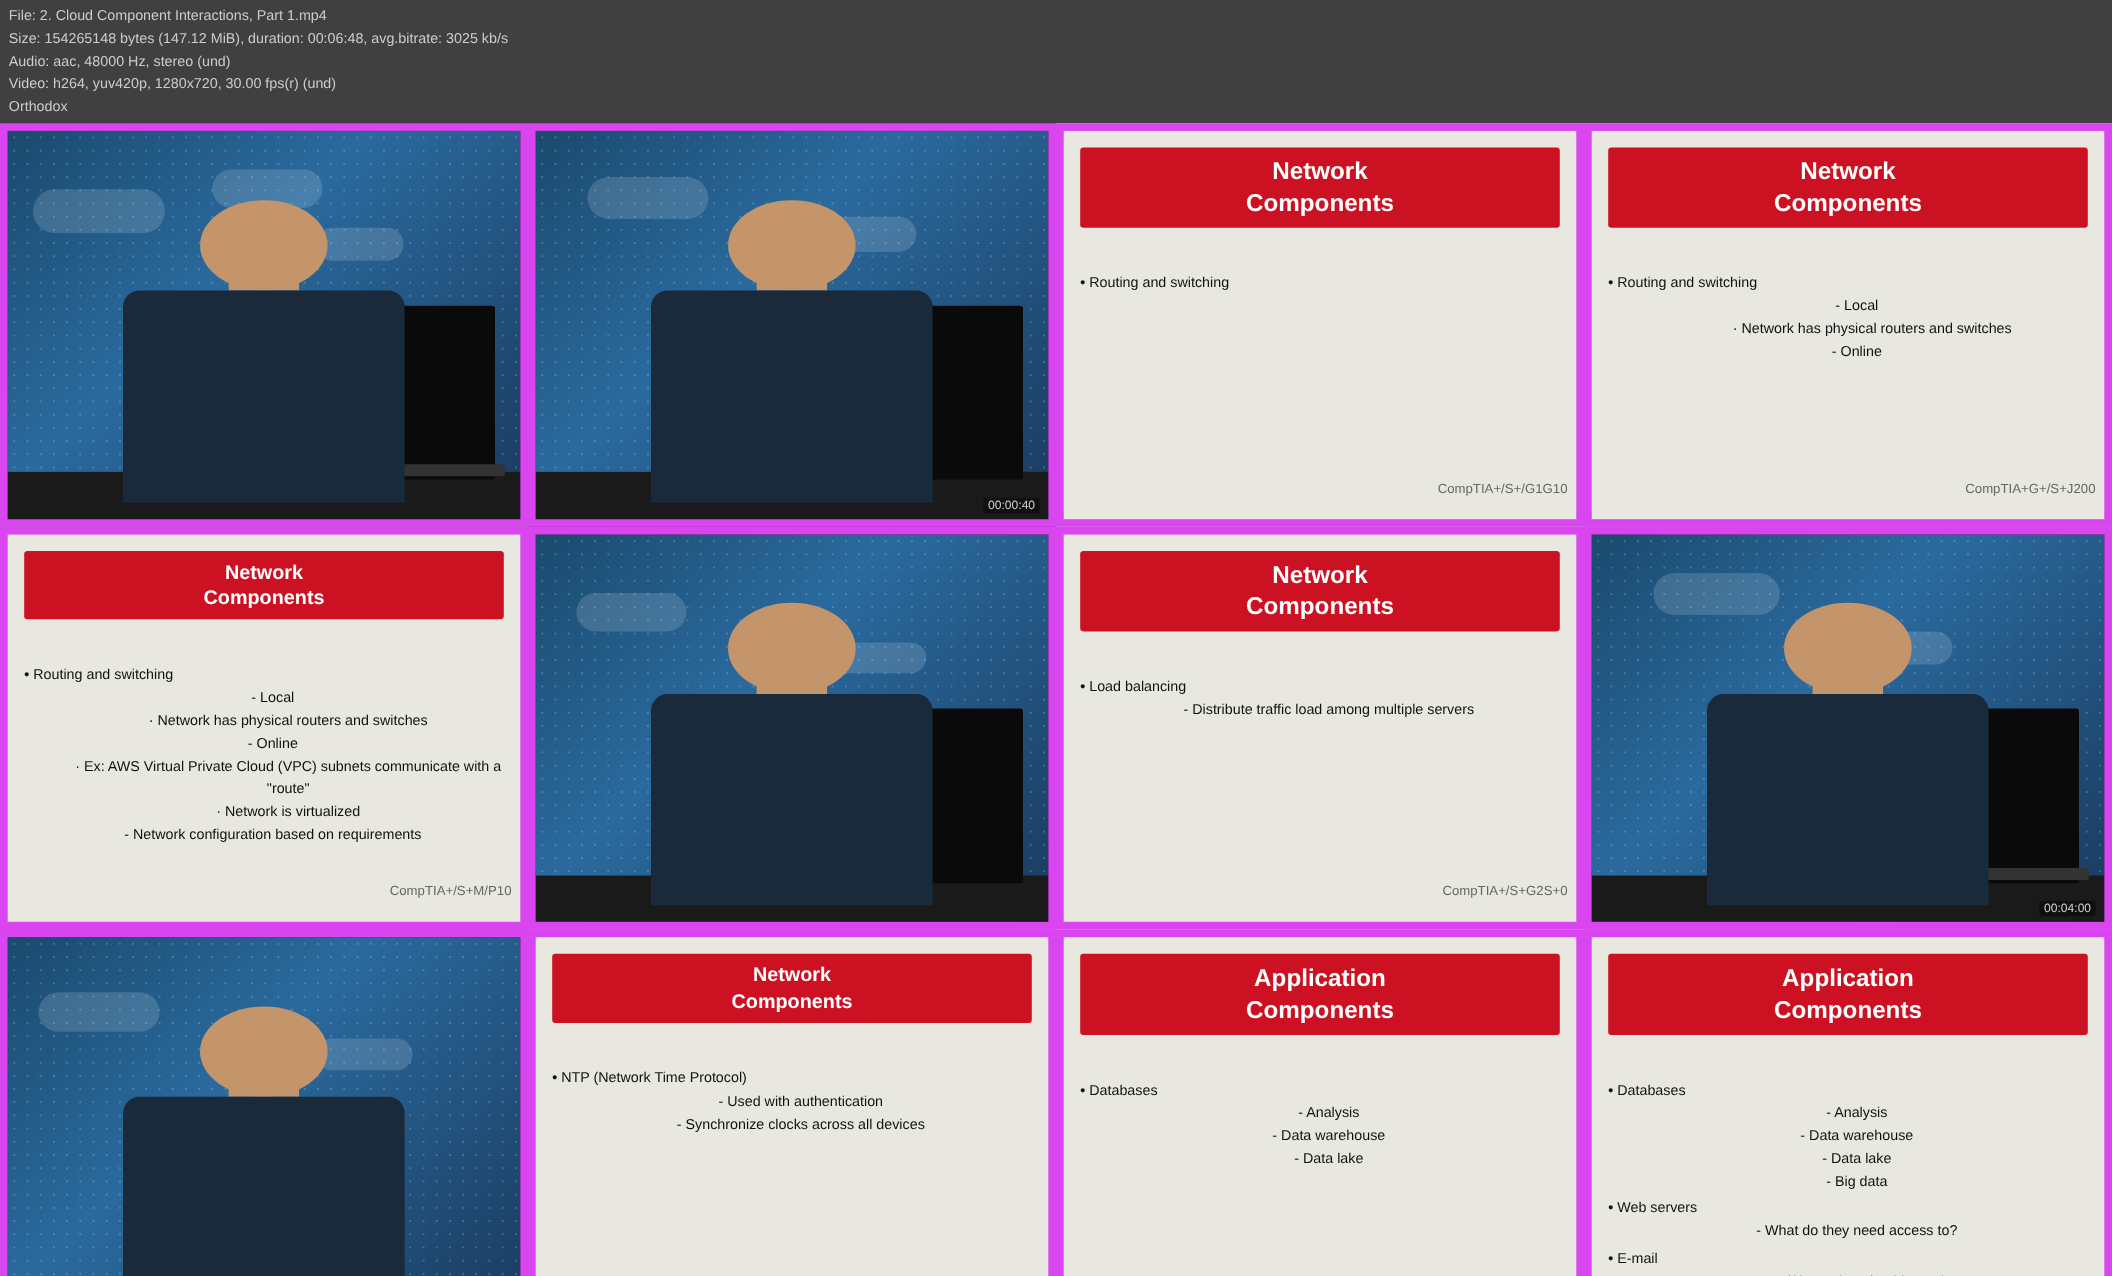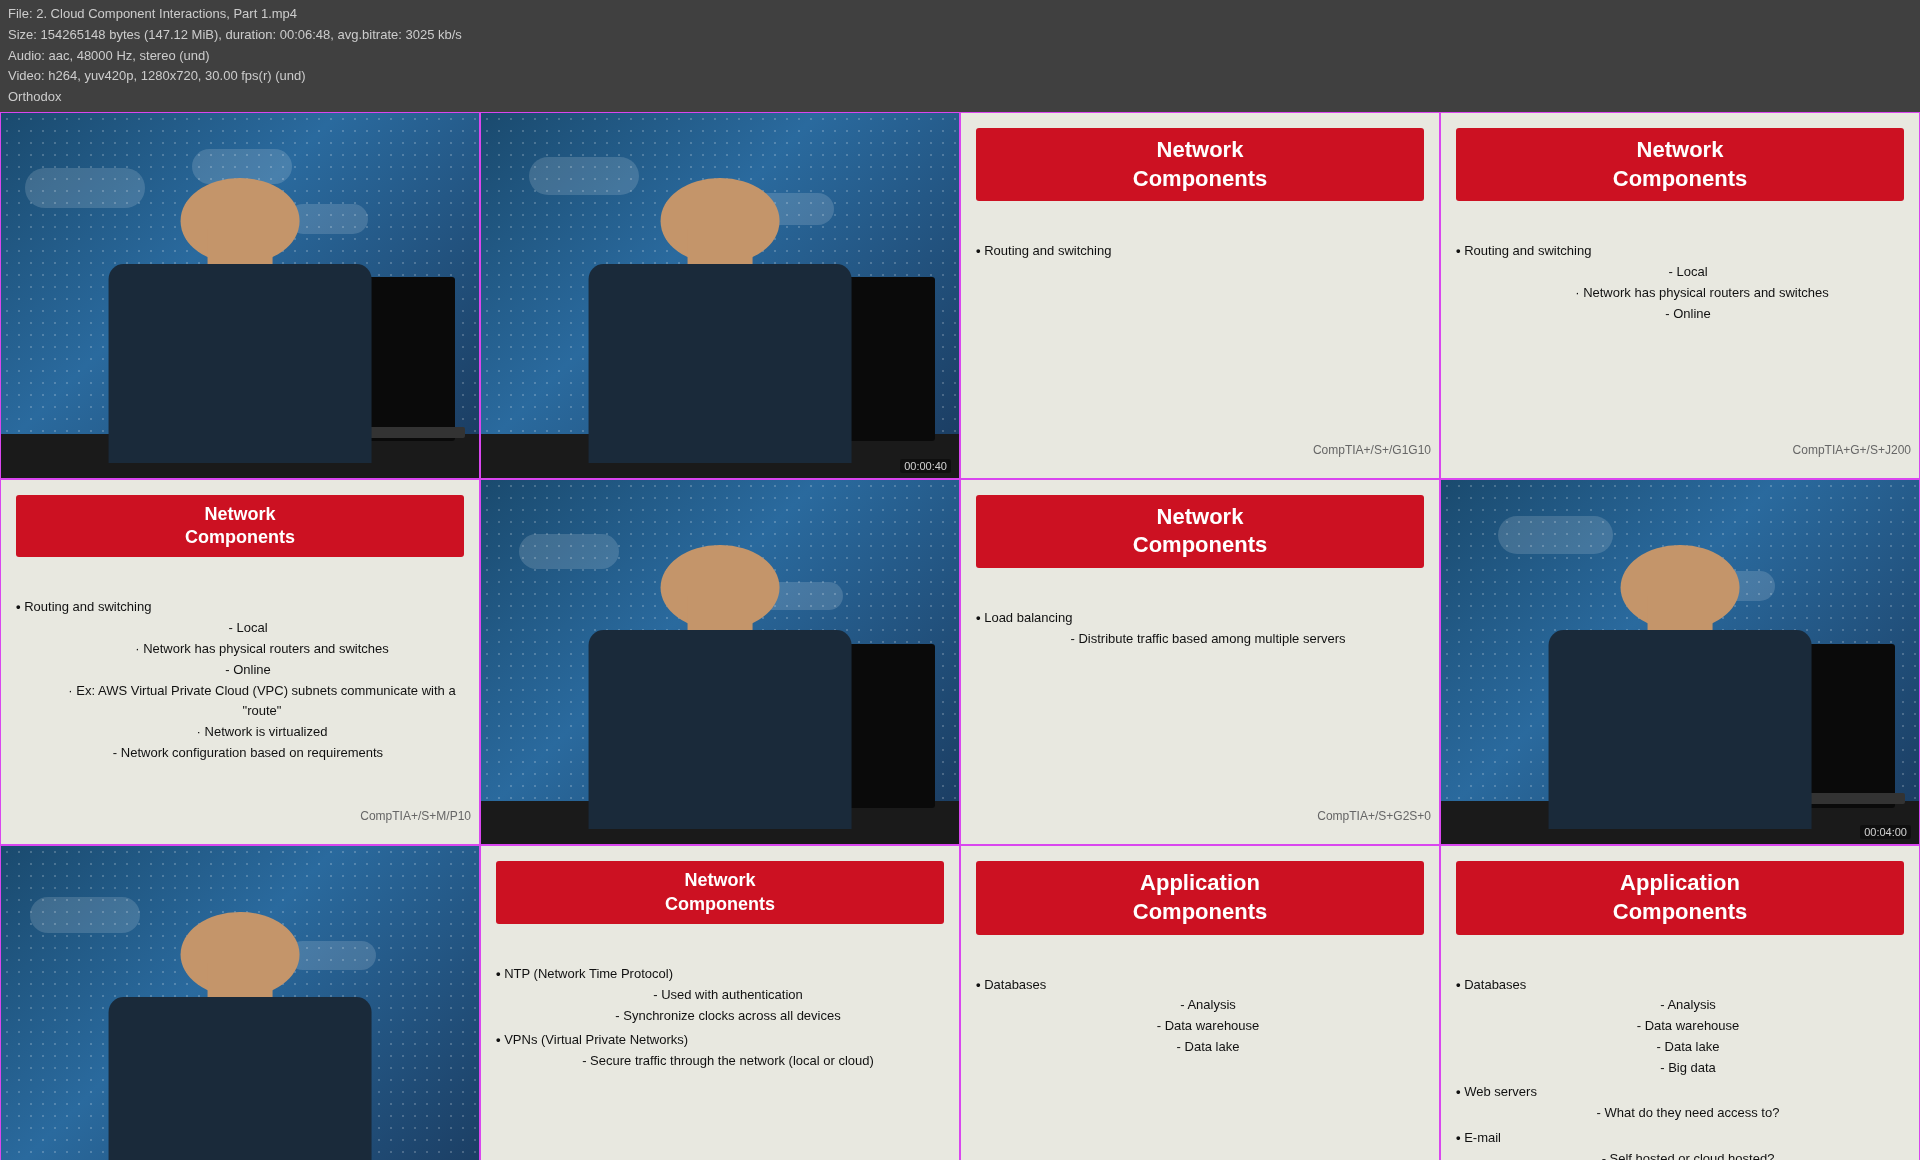--- a/index.html
+++ b/index.html
@@ -30,7 +30,7 @@
     .cell {
       position: relative;
       overflow: hidden;
-      border: 1px solid #d946ef;
+      border: 7px solid #d946ef;
     }
 
     

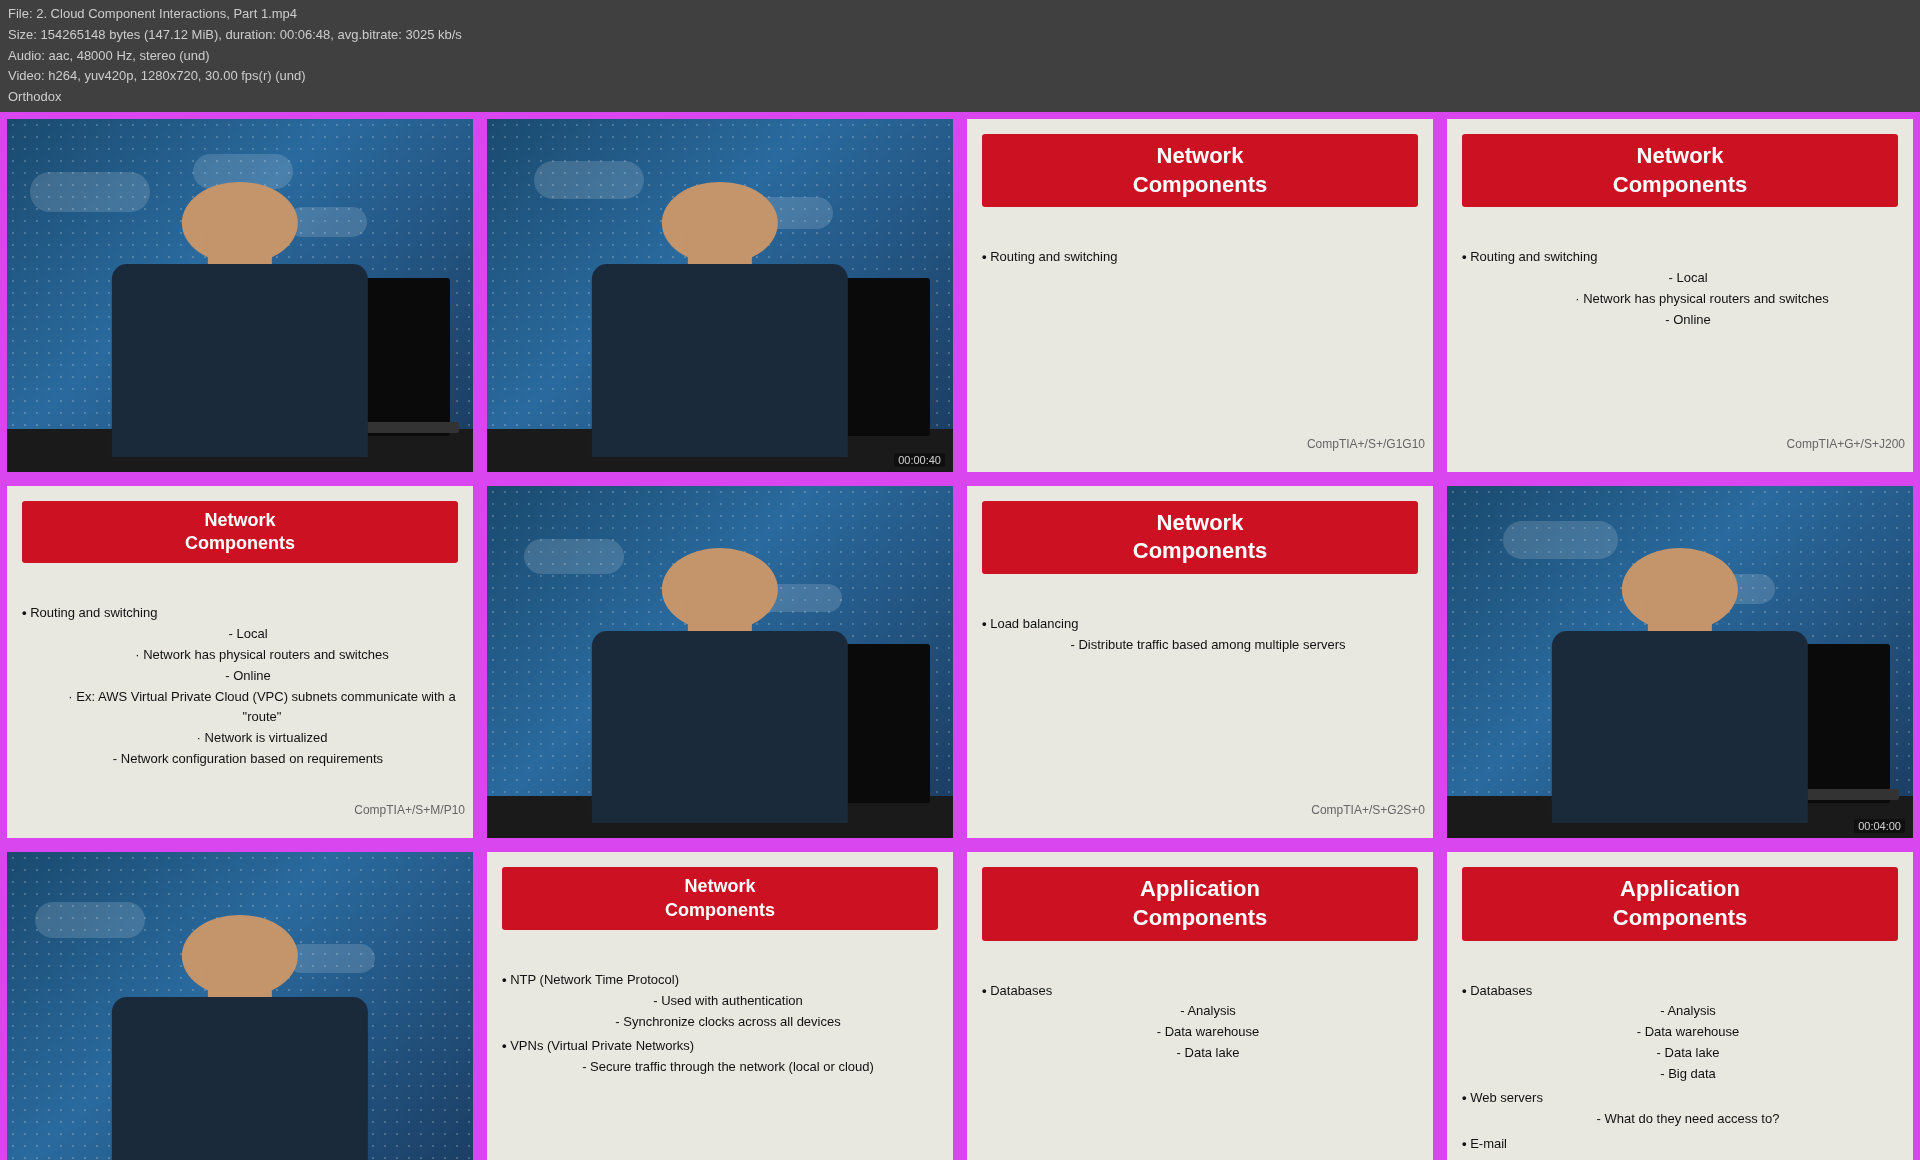--- a/index.html
+++ b/index.html
@@ -324,7 +324,7 @@
       <ul>
         <li><span>Load balancing</span>
           <ul class="sub1">
-            <li>Distribute traffic based among multiple servers</li>
+            <li>Distribute traffic load among multiple servers</li>
           </ul>
         </li>
       </ul>

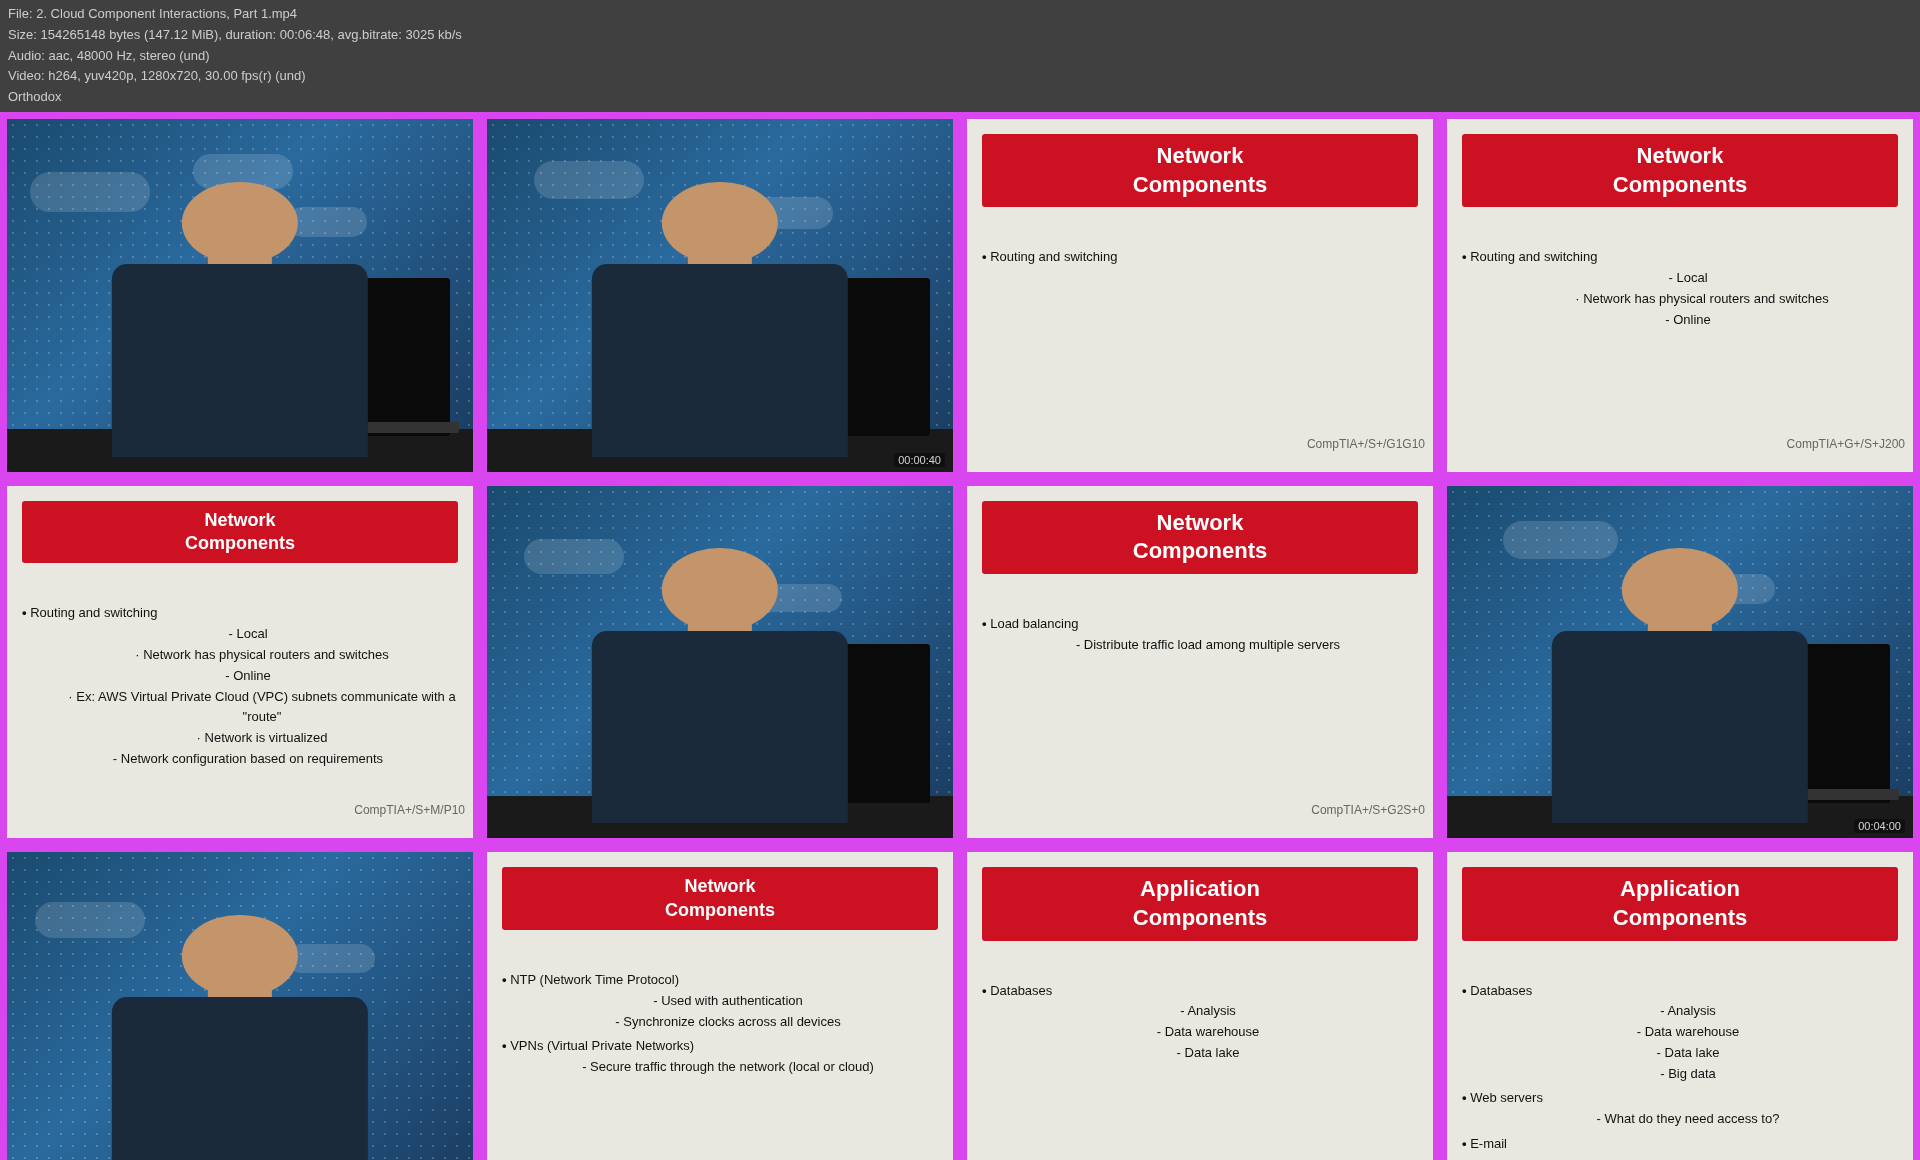--- a/index.html
+++ b/index.html
@@ -369,11 +369,6 @@
             <li>Synchronize clocks across all devices</li>
           </ul>
         </li>
-        <li><span>VPNs (Virtual Private Networks)</span>
-          <ul class="sub1">
-            <li>Secure traffic through the network (local or cloud)</li>
-          </ul>
-        </li>
       </ul>
     </div>
 

